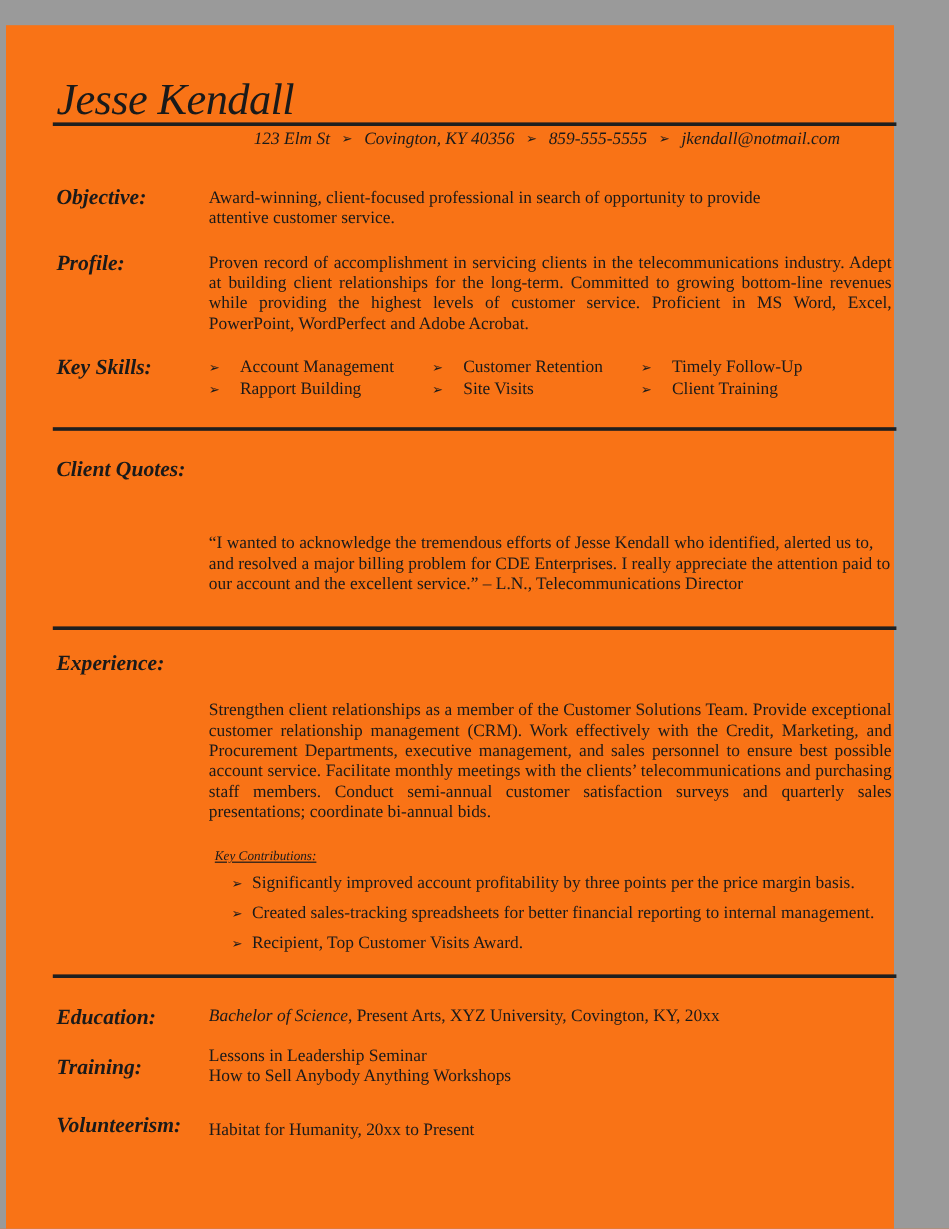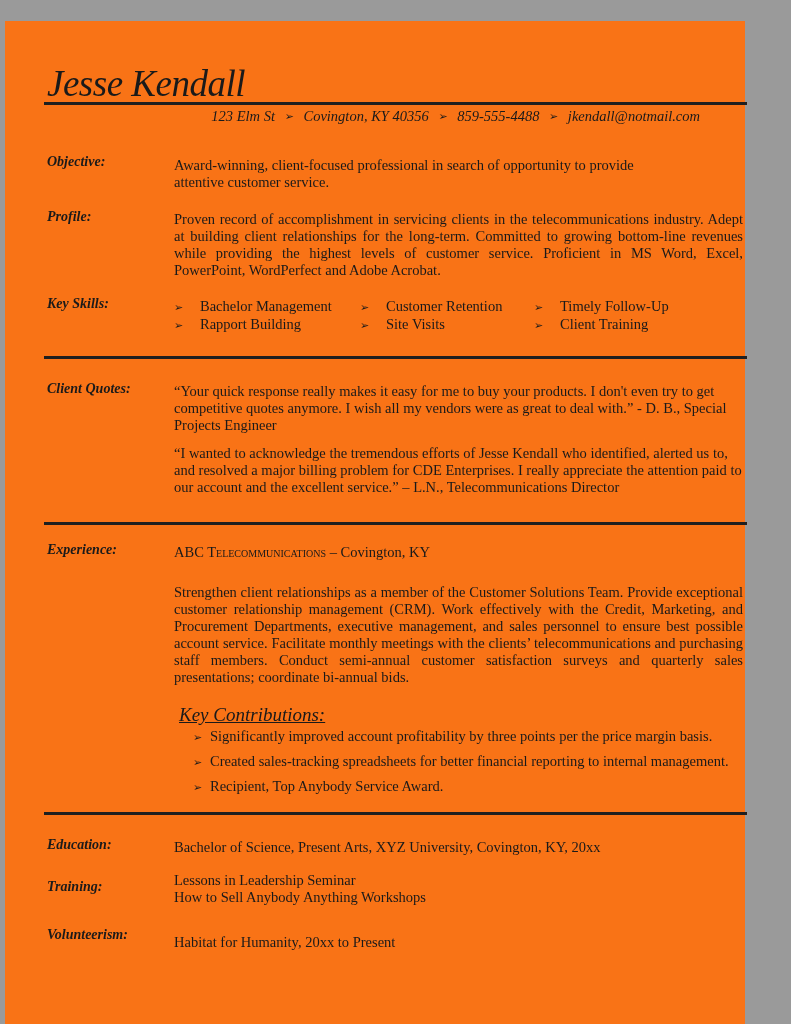--- a/index.html
+++ b/index.html
@@ -56,7 +56,7 @@
     <span class="sep">➢</span>
     <span>Covington, KY 40356</span>
     <span class="sep">➢</span>
-    <span>859-555-4488</span>
+    <span>859-555-5555</span>
     <span class="sep">➢</span>
     <span>jkendall@notmail.com</span>
   </div>

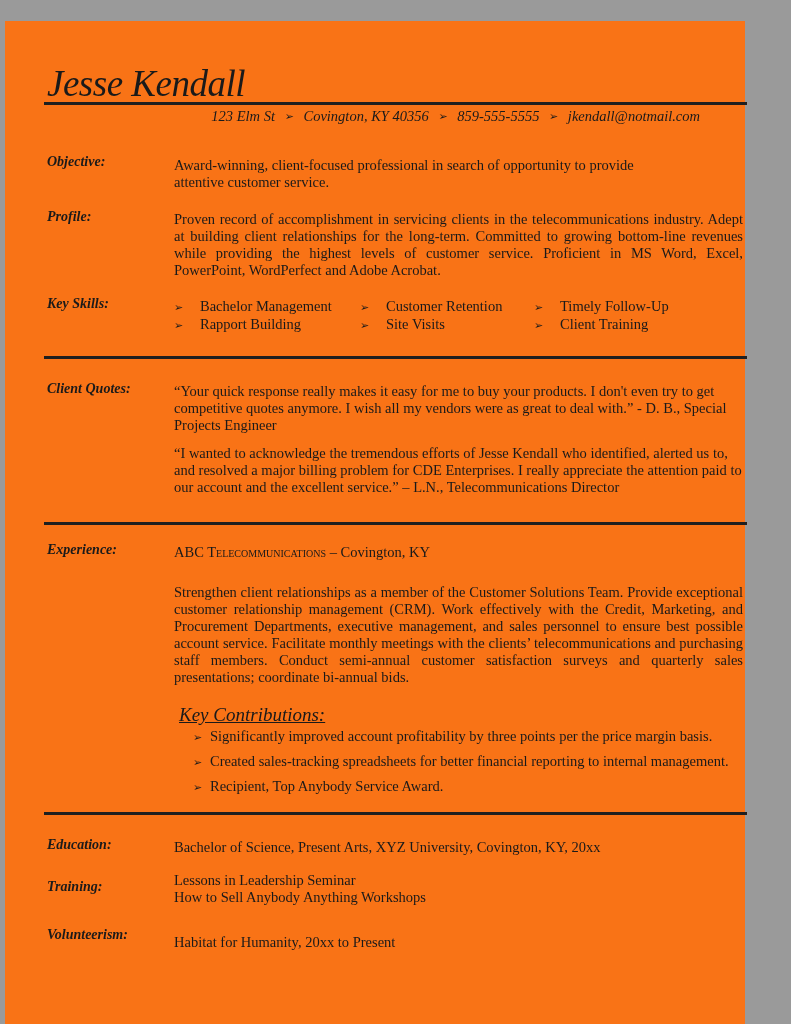--- a/index.html
+++ b/index.html
@@ -27,7 +27,7 @@
     }
     .contact .sep { font-style: normal; font-size: 11px; margin: 0 6px; position: relative; top: -1px; }
     .label {
-      left: 42px; font-size: 14px; font-weight: bold; font-style: italic; white-space: nowrap;
+      left: 42px; font-size: 18px; font-weight: bold; font-style: italic; white-space: nowrap;
       line-height: 1;
     }
     .body-text {

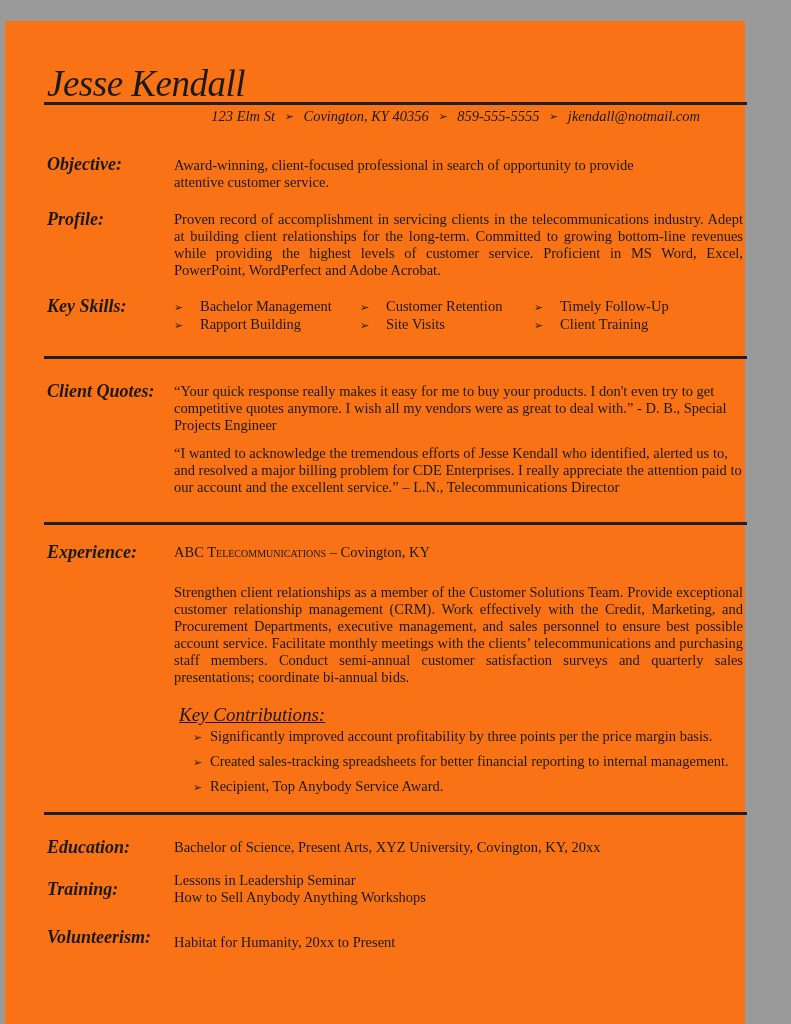--- a/index.html
+++ b/index.html
@@ -72,7 +72,7 @@
 
   <div class="abs label" style="top:276px">Key Skills:</div>
   <div class="abs" style="left:169px; top:277px; width:200px">
-    <div class="skill"><span class="arrow">➢</span><span>Bachelor Management</span></div>
+    <div class="skill"><span class="arrow">➢</span><span>Account Management</span></div>
     <div class="skill"><span class="arrow">➢</span><span>Rapport Building</span></div>
   </div>
   <div class="abs" style="left:529px; top:277px; width:200px">

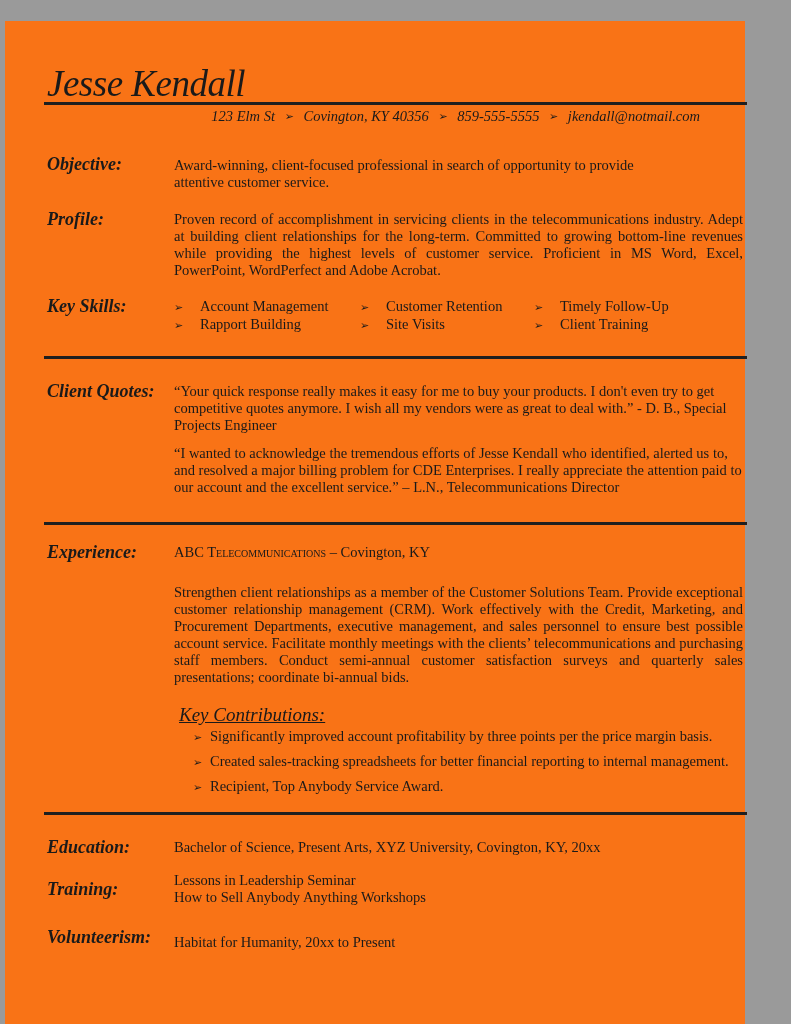--- a/index.html
+++ b/index.html
@@ -87,7 +87,6 @@
   <div class="abs rule" style="top:335px"></div>
 
   <div class="abs label" style="top:361px">Client Quotes:</div>
-  <div class="abs body-text" style="top:362px">“Your quick response really makes it easy for me to buy your products. I don't even try to get competitive quotes anymore. I wish all my vendors were as great to deal with.” - D. B., Special Projects Engineer</div>
   <div class="abs body-text" style="top:424px">“I wanted to acknowledge the tremendous efforts of Jesse Kendall who identified, alerted us to, and resolved a major billing problem for CDE Enterprises. I really appreciate the attention paid to our account and the excellent service.” – L.N., Telecommunications Director</div>
 
   <div class="abs rule" style="top:501px"></div>

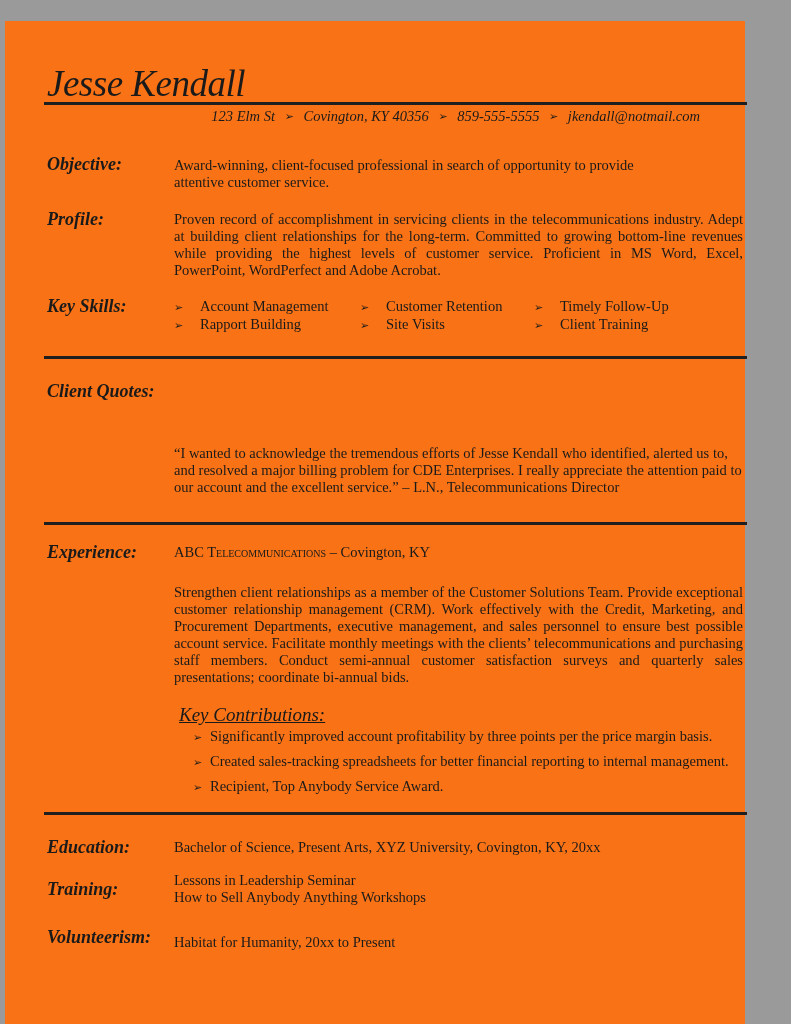--- a/index.html
+++ b/index.html
@@ -93,7 +93,6 @@
 
   <div class="abs label" style="top:522px">Experience:</div>
   <div class="abs body-text" style="top:523px">
-    <div><span class="smallcaps">ABC Telecommunications</span><span> – Covington, KY</span></div>
   </div>
   <div class="abs body-text justify" style="top:563px">Strengthen client relationships as a member of the Customer Solutions Team. Provide exceptional customer relationship management (CRM). Work effectively with the Credit, Marketing, and Procurement Departments, executive management, and sales personnel to ensure best possible account service. Facilitate monthly meetings with the clients’ telecommunications and purchasing staff members. Conduct semi-annual customer satisfaction surveys and quarterly sales presentations; coordinate bi-annual bids.</div>
 

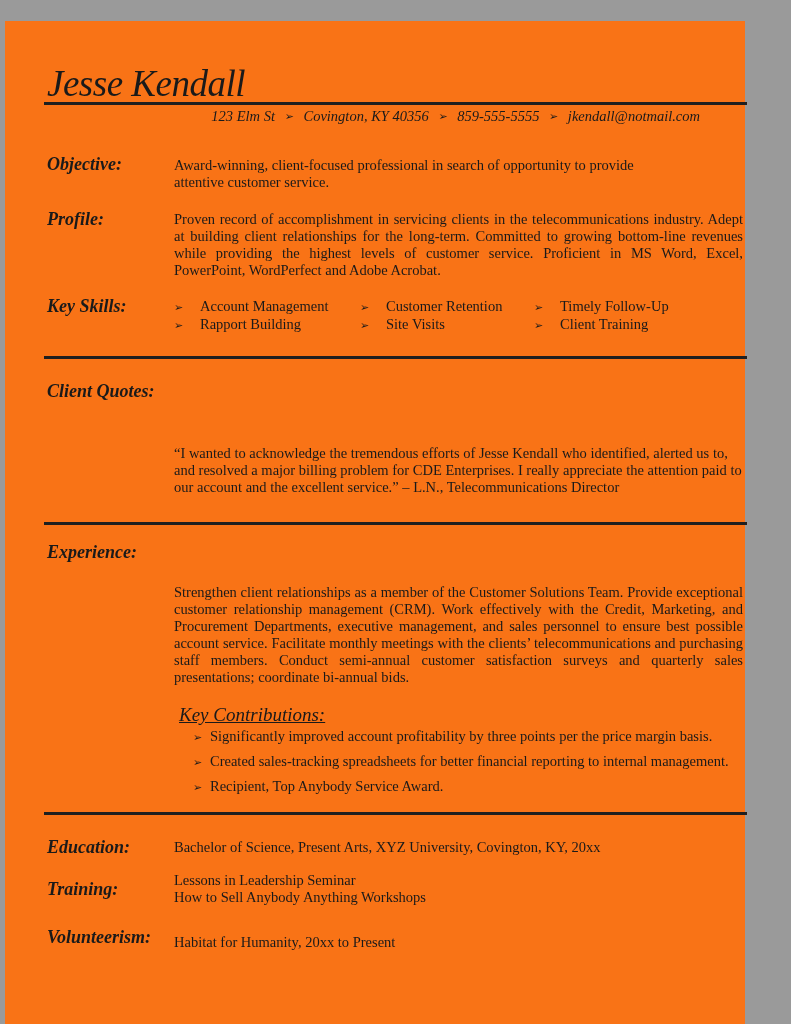--- a/index.html
+++ b/index.html
@@ -39,7 +39,7 @@
     .skill { font-size: 14.5px; white-space: nowrap; line-height: 17px; }
     .arrow { font-size: 11px; display: inline-block; width: 26px; }
     .smallcaps { font-variant: small-caps; }
-    .kc-title { font-style: italic; text-decoration: underline; font-size: 19px; }
+    .kc-title { font-style: italic; text-decoration: underline; font-size: 11px; }
     .bullet { font-size: 14.5px; line-height: 17px; white-space: nowrap; }
     .bullet .arrow { width: 17px; }
     .italic { }

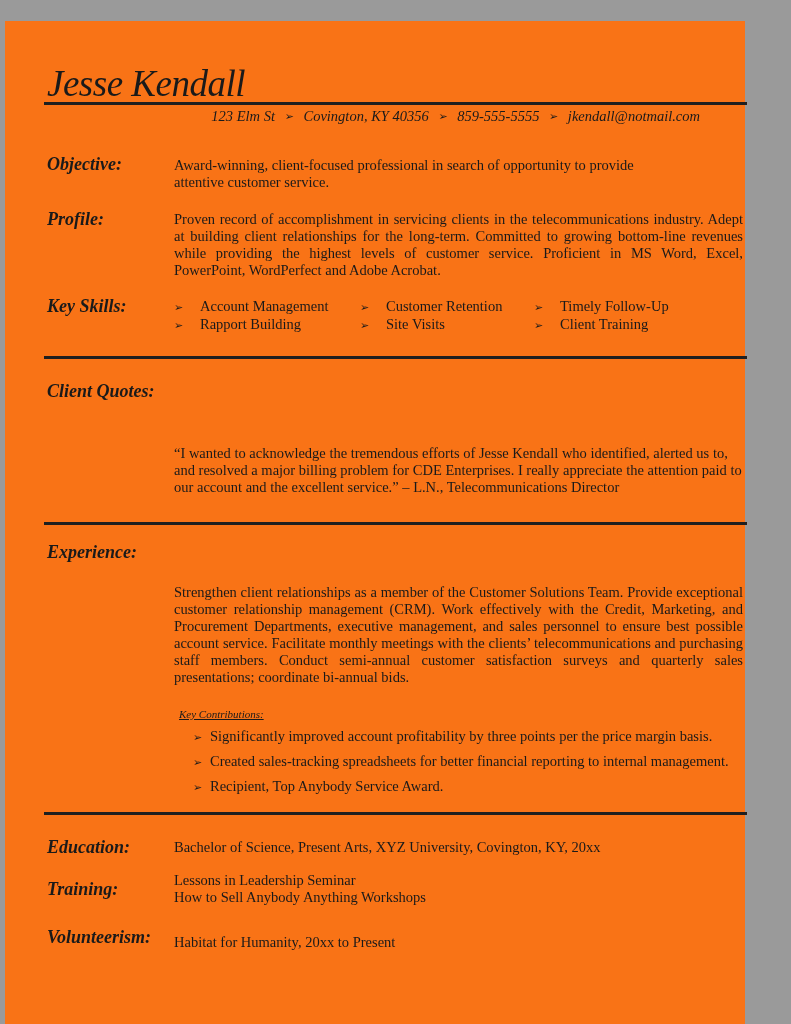--- a/index.html
+++ b/index.html
@@ -102,7 +102,7 @@
   <div class="abs" style="left:188px; top:707px">
     <div class="bullet" style="margin-bottom:7px"><span class="arrow">➢</span><span>Significantly improved account profitability by three points per the price margin basis.</span></div>
     <div class="bullet" style="margin-bottom:7px"><span class="arrow">➢</span><span>Created sales-tracking spreadsheets for better financial reporting to internal management.</span></div>
-    <div class="bullet"><span class="arrow">➢</span><span>Recipient, Top Anybody Service Award.</span></div>
+    <div class="bullet"><span class="arrow">➢</span><span>Recipient, Top Customer Visits Award.</span></div>
   </div>
 
   <div class="abs rule" style="top:791px"></div>

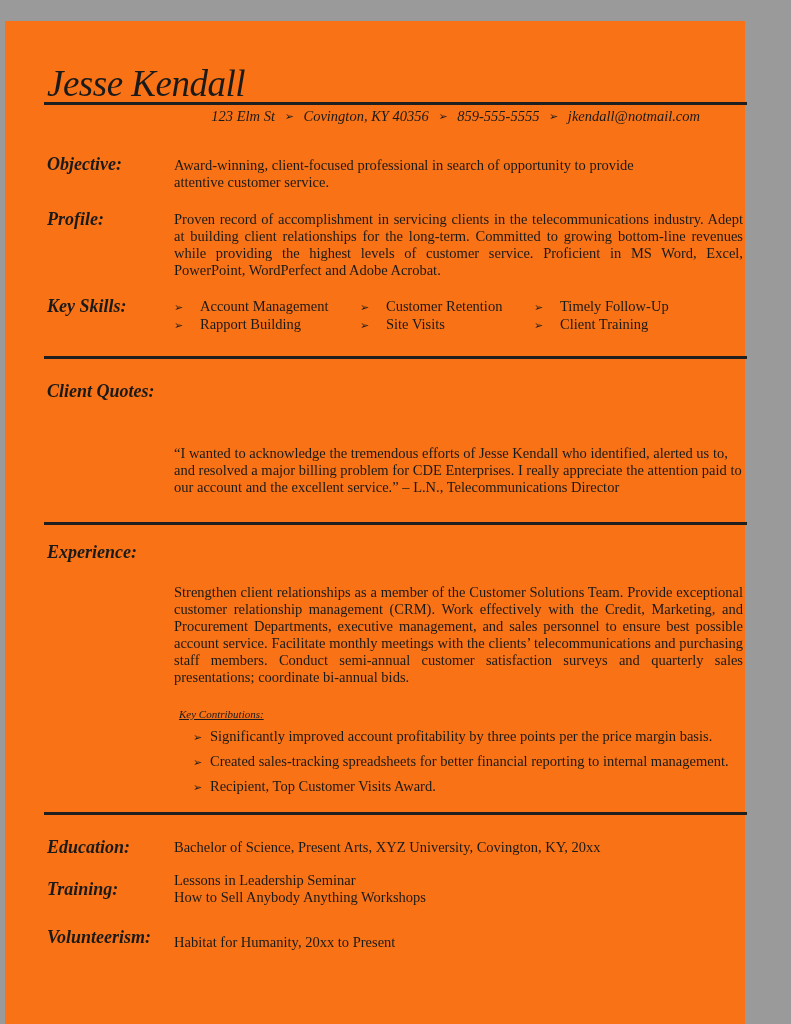--- a/index.html
+++ b/index.html
@@ -42,7 +42,7 @@
     .kc-title { font-style: italic; text-decoration: underline; font-size: 11px; }
     .bullet { font-size: 14.5px; line-height: 17px; white-space: nowrap; }
     .bullet .arrow { width: 17px; }
-    .italic { }
+    .italic { font-style: italic; }
   </style>
 </head>
 <body>

